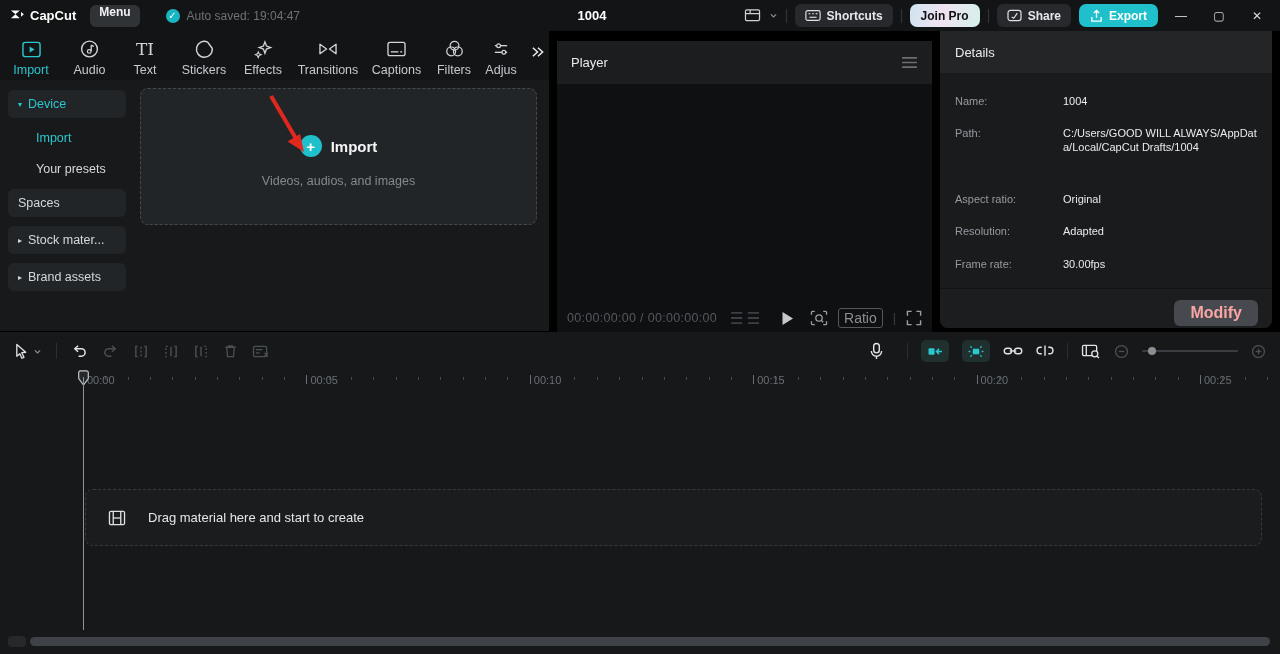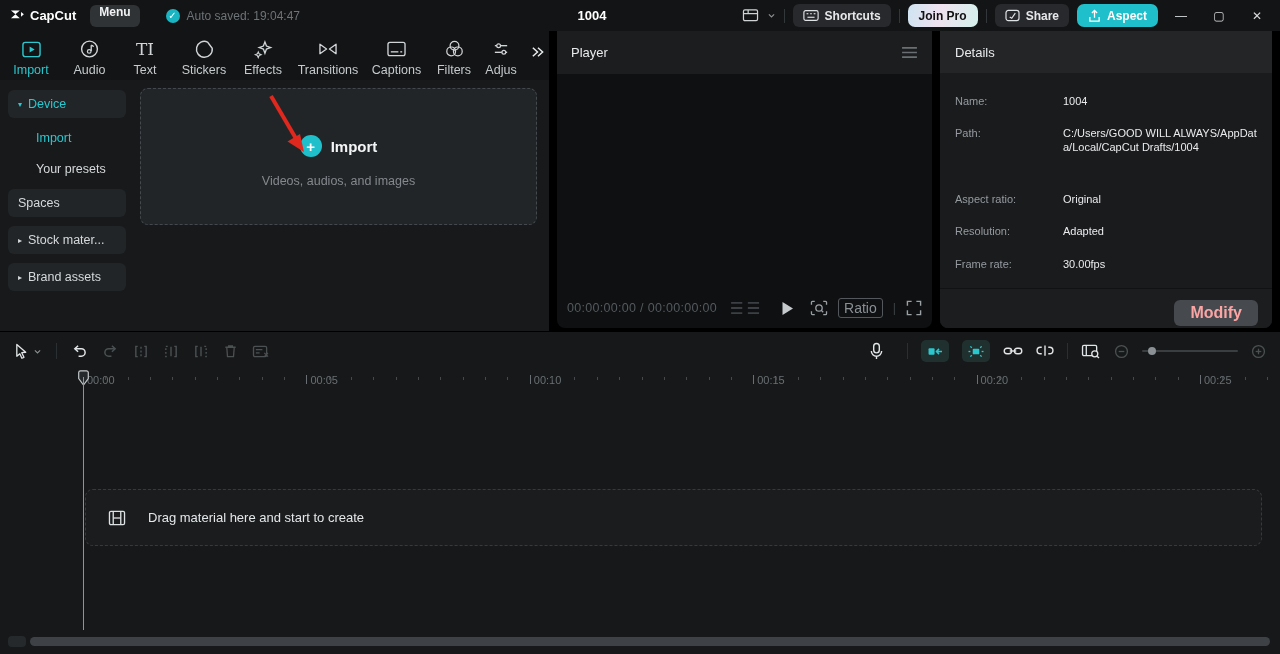--- a/index.html
+++ b/index.html
@@ -182,7 +182,7 @@
           <path d="M7 9.5 V1.8 M4.2 4.3 L7 1.5 L9.8 4.3" fill="none" stroke="#fff" stroke-width="1.4"></path>
           <path d="M2 8.5 v4.5 h10 V8.5" fill="none" stroke="#fff" stroke-width="1.4"></path>
         </svg>
-      <span>Aspect</span>
+      <span>Export</span>
     </div>
     <div class="win-ctl">—</div>
     <div class="win-ctl">▢</div>

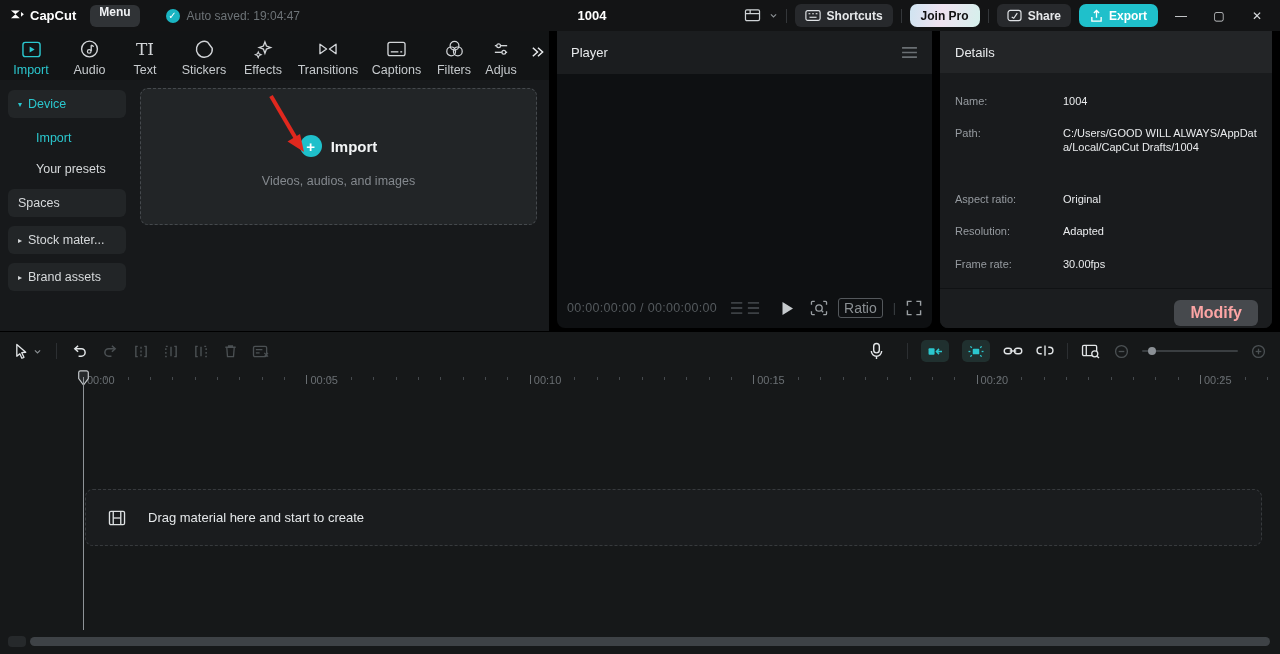--- a/index.html
+++ b/index.html
@@ -63,7 +63,7 @@
     color:#84898e; font-size:12.5px; }
 
   
-  #player-panel { left:557px; top:31px; width:375px; height:297px; background:#0e1012; }
+  #player-panel { left:557px; top:41px; width:375px; height:297px; background:#0e1012; }
   #player-header { height:43px; background:#1b1d1f; display:flex; align-items:center;
     justify-content:space-between; padding:0 14px; }
   #player-header .title { color:#e8eaec; font-size:13px; }

